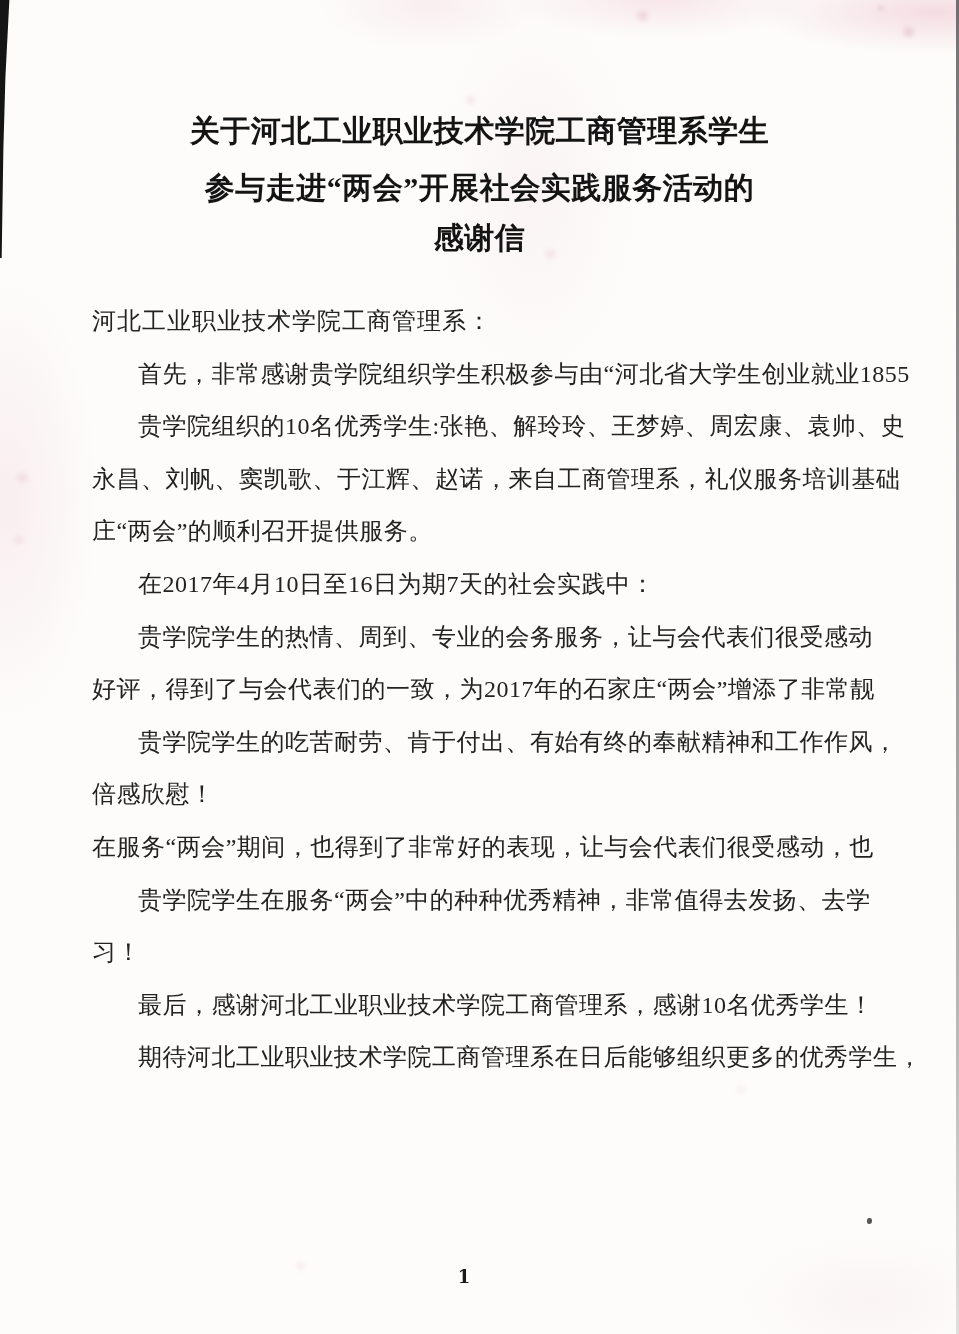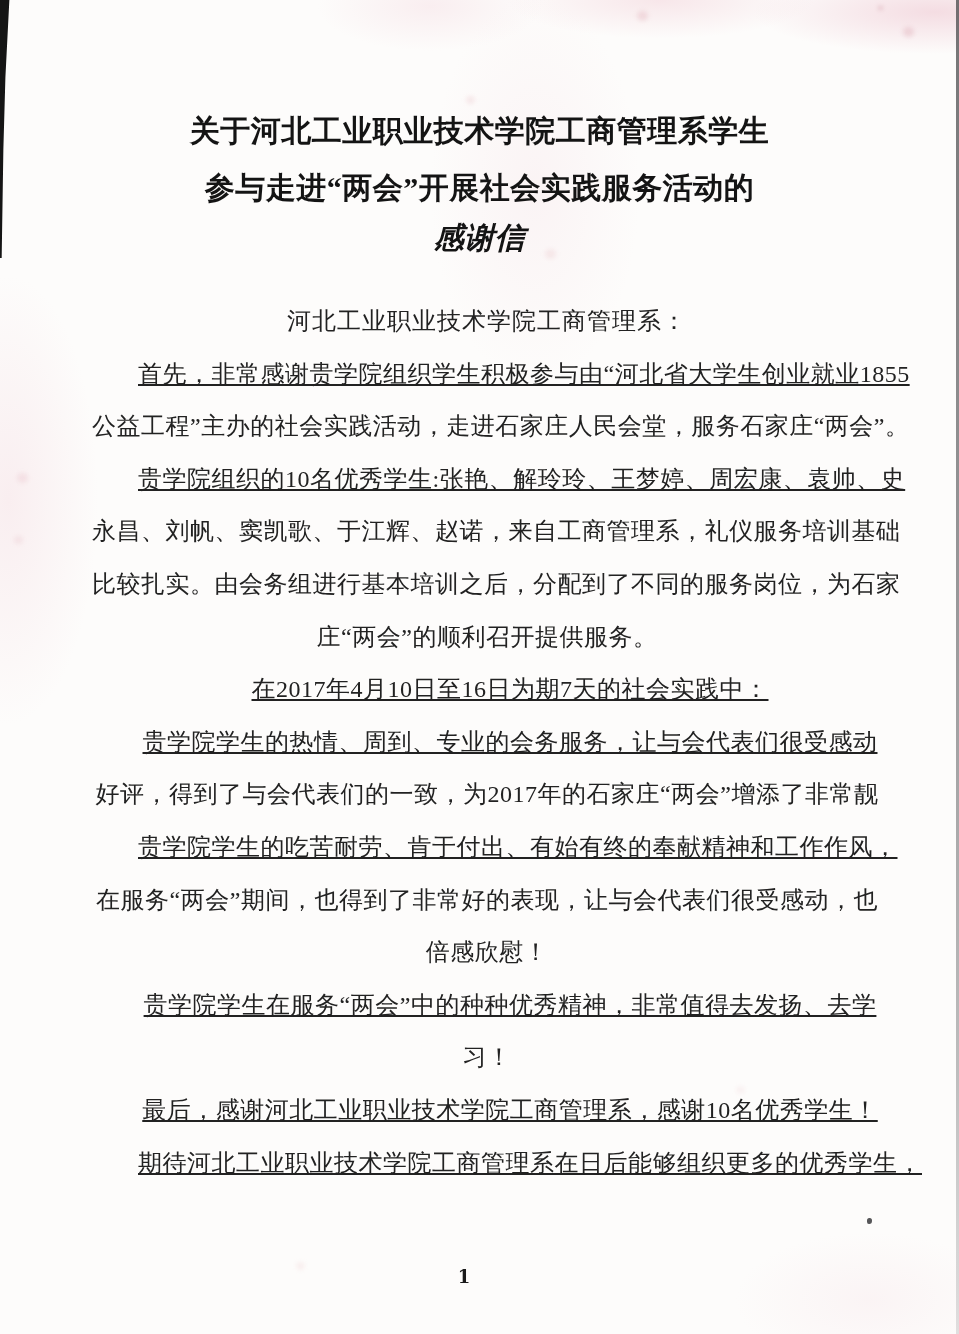--- a/index.html
+++ b/index.html
@@ -61,7 +61,7 @@
     color:#141414;
   }
   .title-line { line-height:57px; white-space:nowrap; }
-  .title-line:nth-of-type(3) { line-height:44px;font-style:italic; }
+  .title-line:nth-of-type(3) { line-height:44px; }
 
   .body {
     position:absolute; top:295px; left:92px; width:790px;

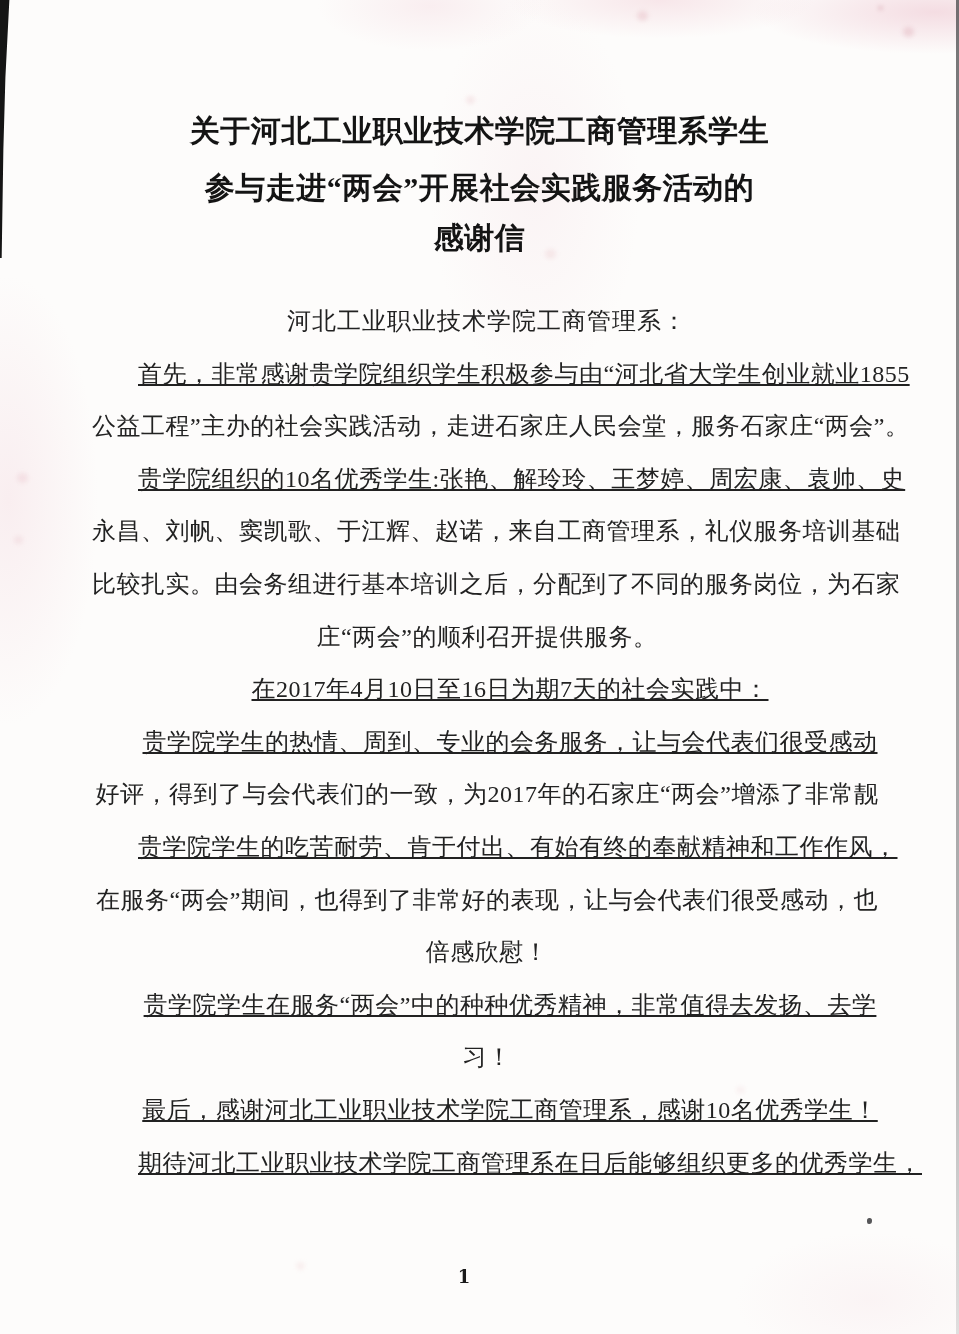--- a/index.html
+++ b/index.html
@@ -68,7 +68,7 @@
     font-size:24px; line-height:52.6px; letter-spacing:0.5px;
     color:#222;
   }
-  .line { height:52.6px; white-space:nowrap;text-align:center; }
+  .line { height:52.6px; white-space:nowrap; }
   .line.indent { padding-left:46px;text-decoration:underline; }
   .salutation { letter-spacing:1px; }
 

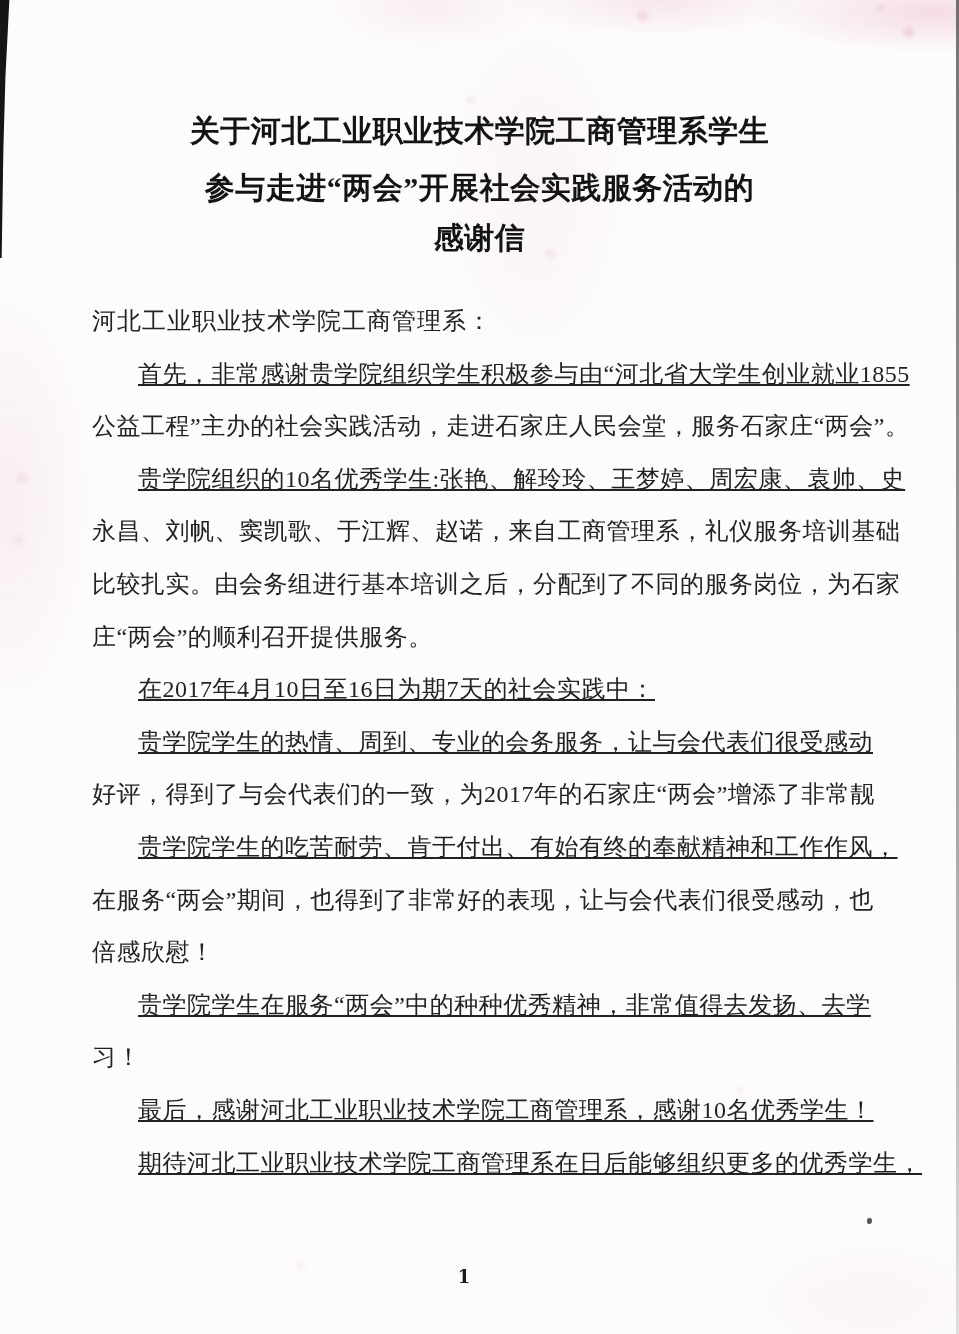--- a/index.html
+++ b/index.html
@@ -69,7 +69,7 @@
     color:#222;
   }
   .line { height:52.6px; white-space:nowrap; }
-  .line.indent { padding-left:46px;text-decoration:underline; }
+  .line.indent { padding-left:46px; }
   .salutation { letter-spacing:1px; }
 
   .page-number {

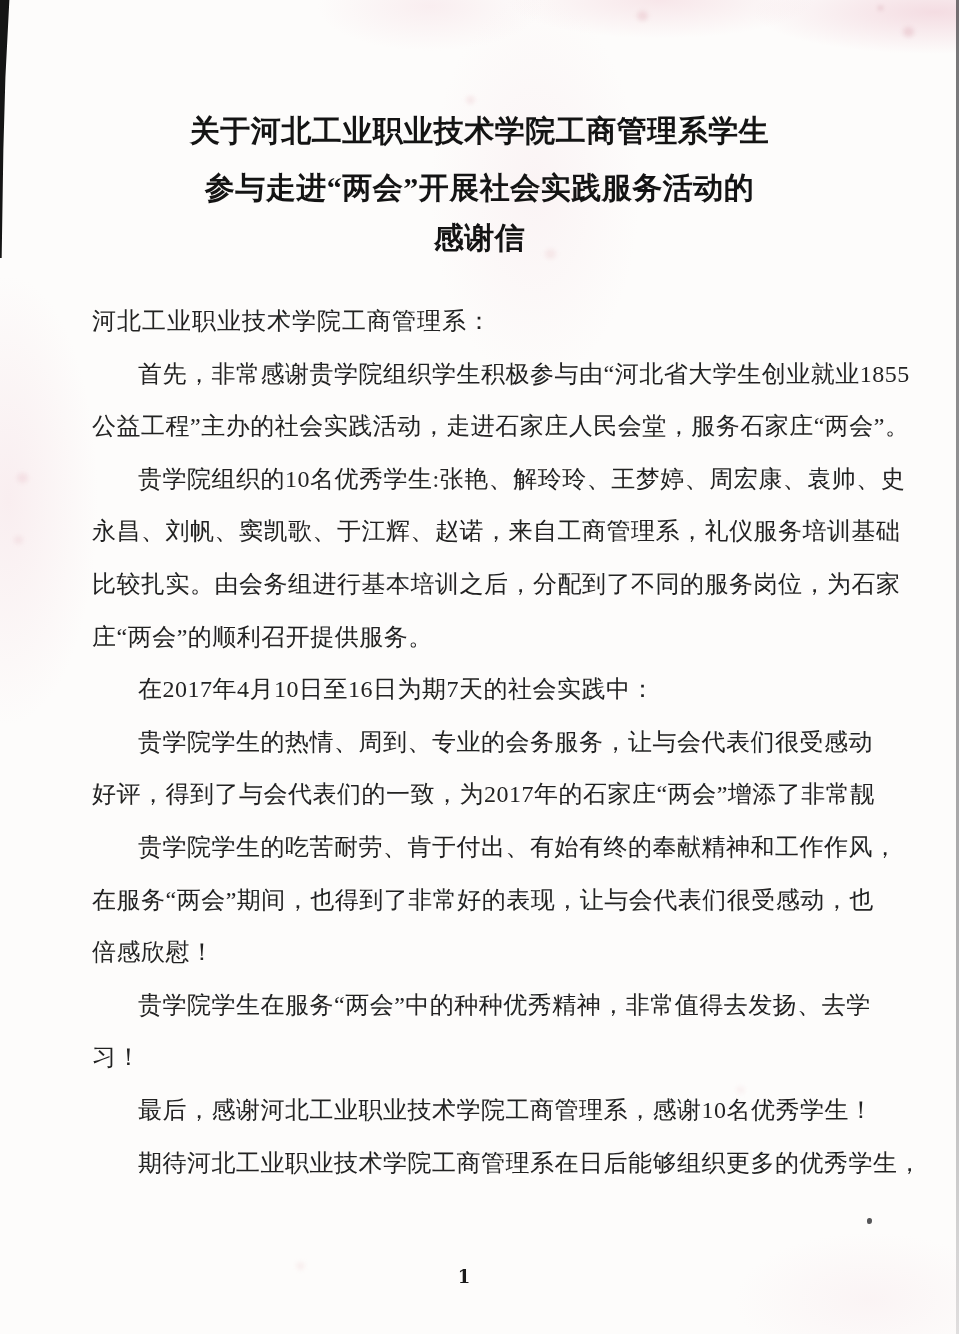--- a/index.html
+++ b/index.html
@@ -101,7 +101,6 @@
     <div>
 
     <div class="line indent">首先，非常感谢贵学院组织学生积极参与由“河北省大学生创业就业1855</div>
-        <div class="line">公益工程”主办的社会实践活动，走进石家庄人民会堂，服务石家庄“两会”。</div>
         <div class="line indent">贵学院组织的10名优秀学生:张艳、解玲玲、王梦婷、周宏康、袁帅、史</div>
         <div class="line">永昌、刘帆、窦凯歌、于江辉、赵诺，来自工商管理系，礼仪服务培训基础</div>
         <div class="line">比较扎实。由会务组进行基本培训之后，分配到了不同的服务岗位，为石家</div>

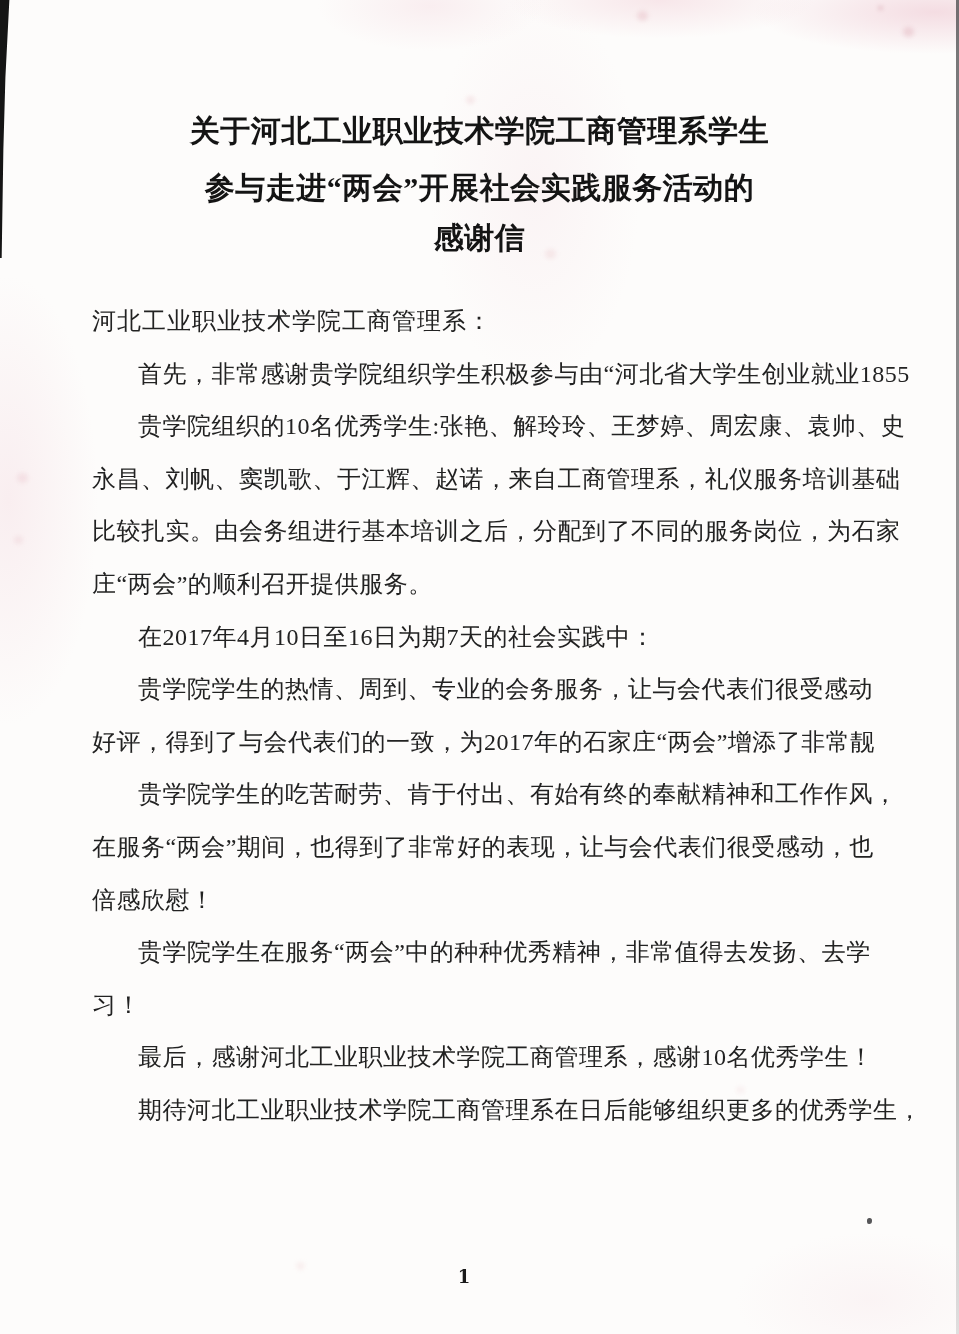--- a/index.html
+++ b/index.html
@@ -103,7 +103,6 @@
     <div class="line indent">首先，非常感谢贵学院组织学生积极参与由“河北省大学生创业就业1855</div>
         <div class="line indent">贵学院组织的10名优秀学生:张艳、解玲玲、王梦婷、周宏康、袁帅、史</div>
         <div class="line">永昌、刘帆、窦凯歌、于江辉、赵诺，来自工商管理系，礼仪服务培训基础</div>
-        <div class="line">比较扎实。由会务组进行基本培训之后，分配到了不同的服务岗位，为石家</div>
         <div class="line">庄“两会”的顺利召开提供服务。</div>
         <div class="line indent">在2017年4月10日至16日为期7天的社会实践中：</div>
         <div class="line indent">贵学院学生的热情、周到、专业的会务服务，让与会代表们很受感动</div>

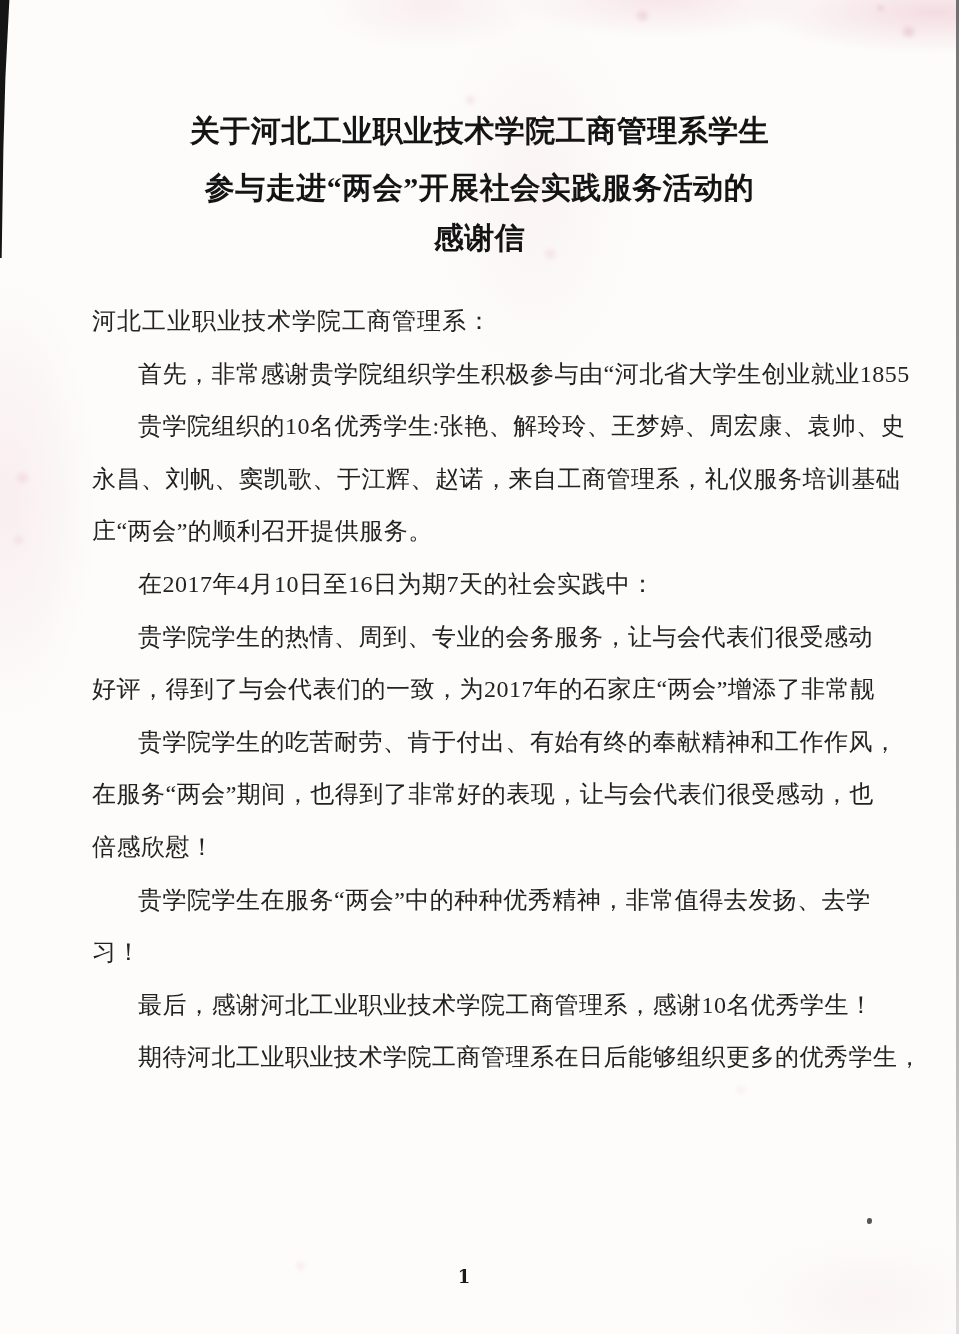--- a/index.html
+++ b/index.html
@@ -108,8 +108,8 @@
         <div class="line indent">贵学院学生的热情、周到、专业的会务服务，让与会代表们很受感动</div>
         <div class="line">好评，得到了与会代表们的一致，为2017年的石家庄“两会”增添了非常靓</div>
         <div class="line indent">贵学院学生的吃苦耐劳、肯于付出、有始有终的奉献精神和工作作风，</div>
+        <div class="line">倍感欣慰！</div>
         <div class="line">在服务“两会”期间，也得到了非常好的表现，让与会代表们很受感动，也</div>
-        <div class="line">倍感欣慰！</div>
         <div class="line indent">贵学院学生在服务“两会”中的种种优秀精神，非常值得去发扬、去学</div>
         <div class="line">习！</div>
         <div class="line indent">最后，感谢河北工业职业技术学院工商管理系，感谢10名优秀学生！</div>

